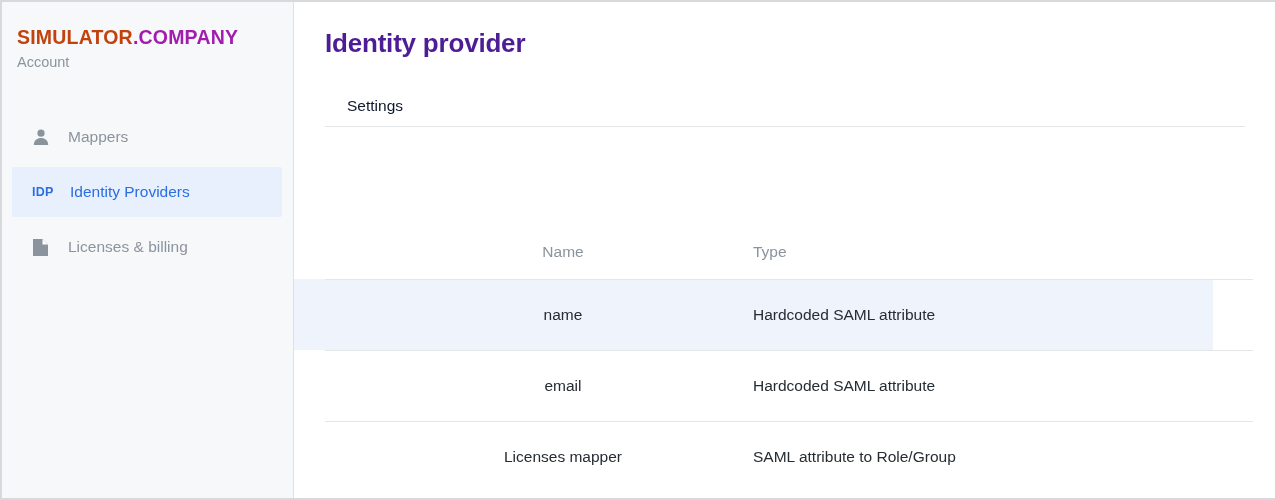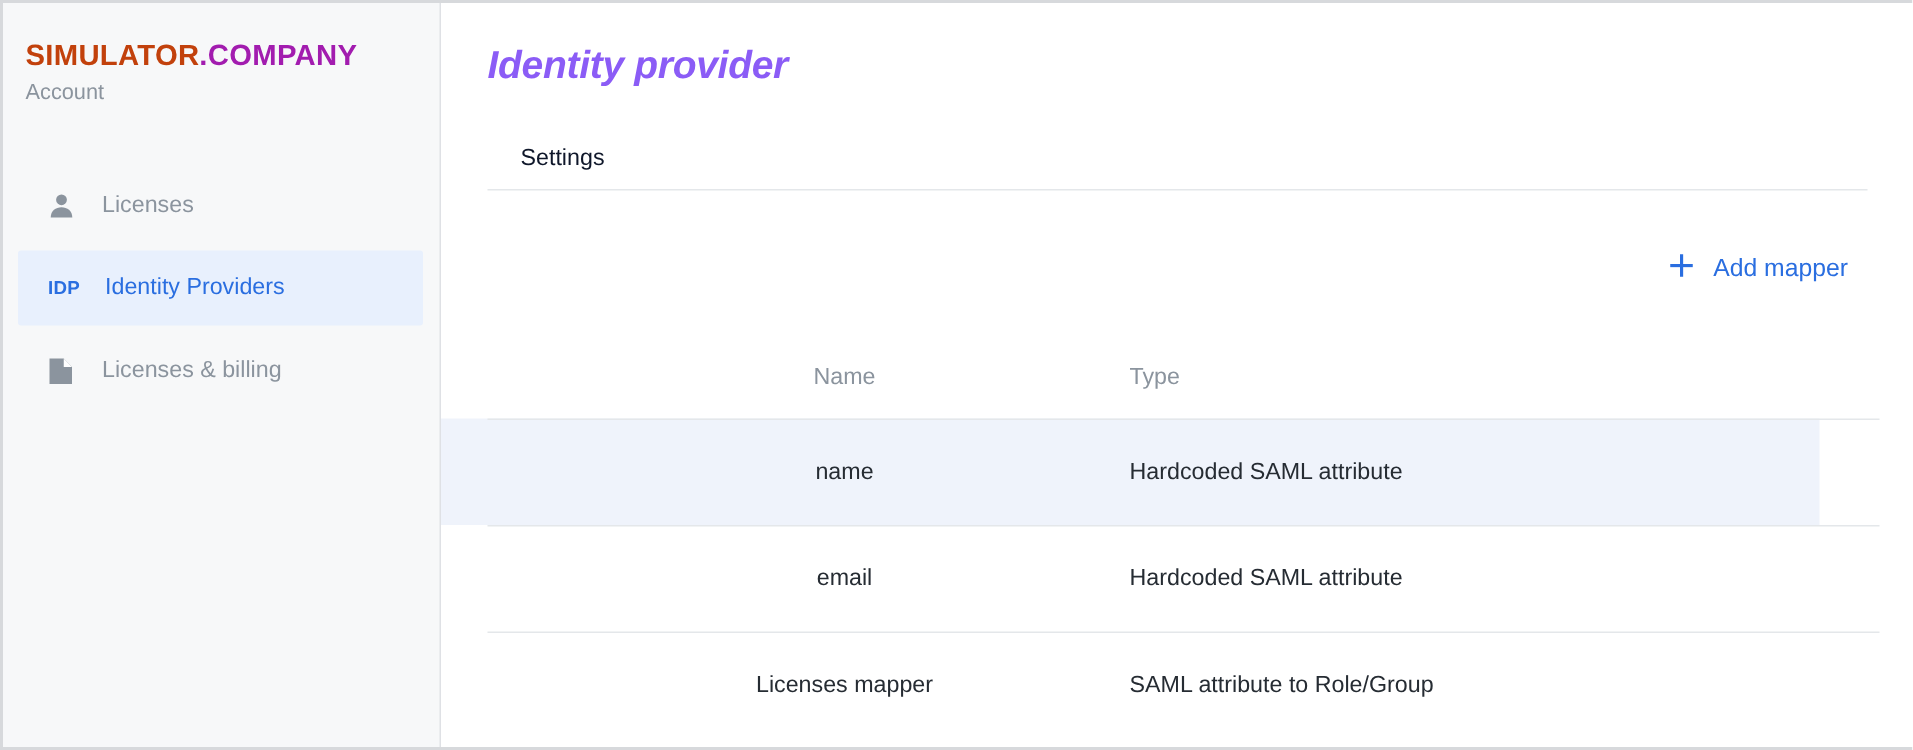--- a/index.html
+++ b/index.html
@@ -93,9 +93,8 @@
     left: 31px; top: 26px;
     font-size: 26px;
     font-weight: bold;
-    color: #8b5cf6;
+    color: #4c1d95;
     letter-spacing: -0.2px;
-    font-style: italic;
   }
 
   

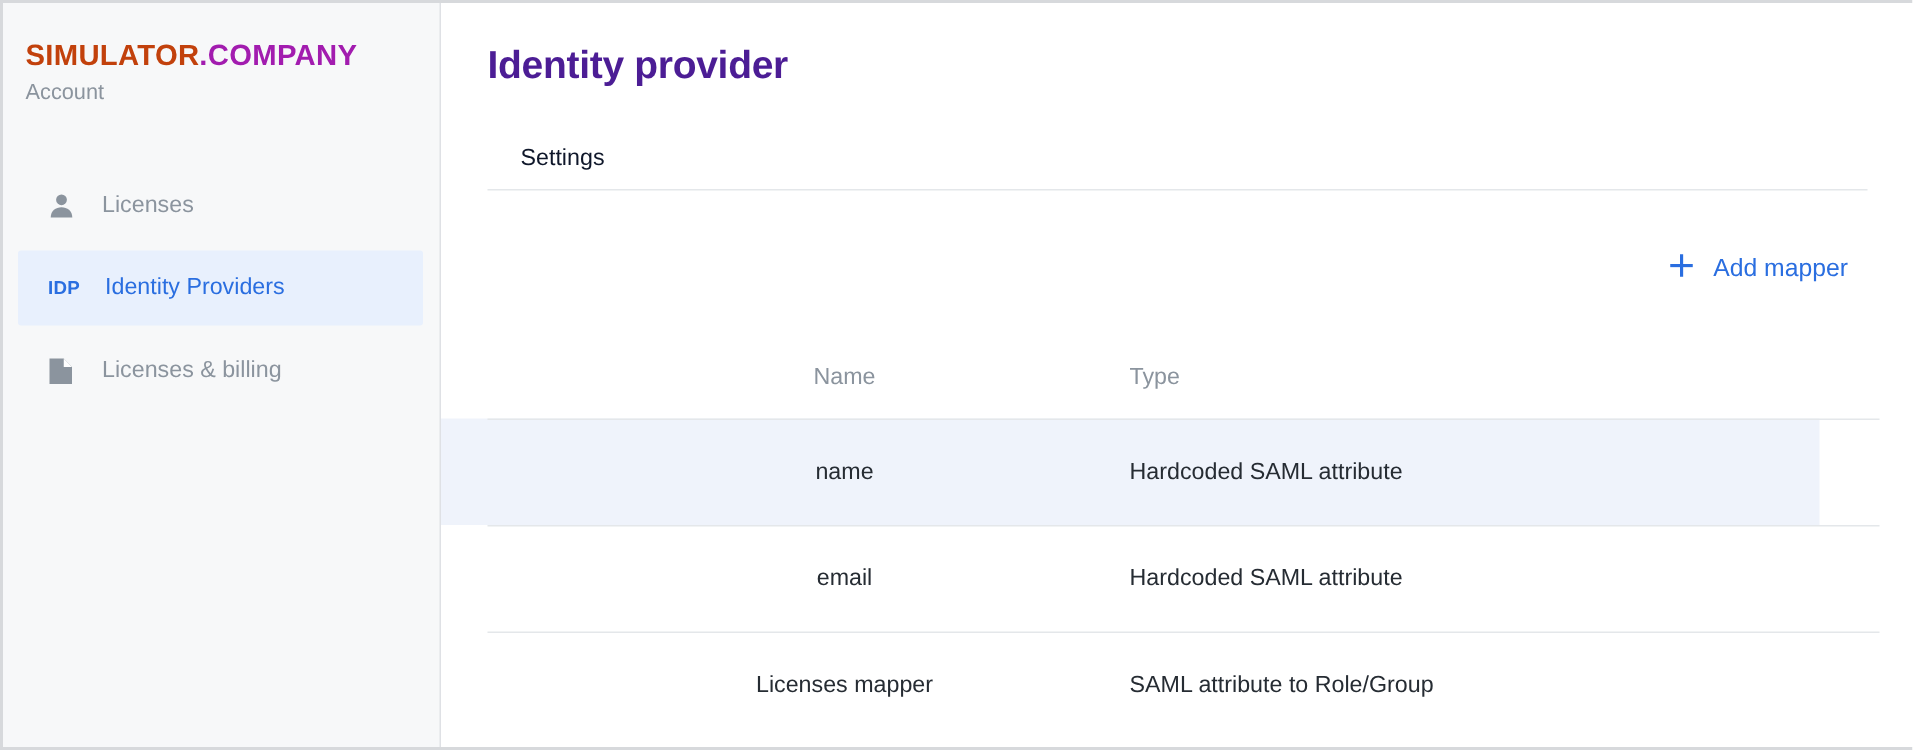--- a/index.html
+++ b/index.html
@@ -196,7 +196,7 @@
             <path d="M1.8 17 C1.8 12.4 5.2 10.1 9 10.1 C12.8 10.1 16.2 12.4 16.2 17 Z" fill="#8b949e"></path>
           </svg>
         </span>
-        <span class="nav-label">Licenses</span>
+        <span class="nav-label">Mappers</span>
       </div>
 
       <div class="nav-item active">

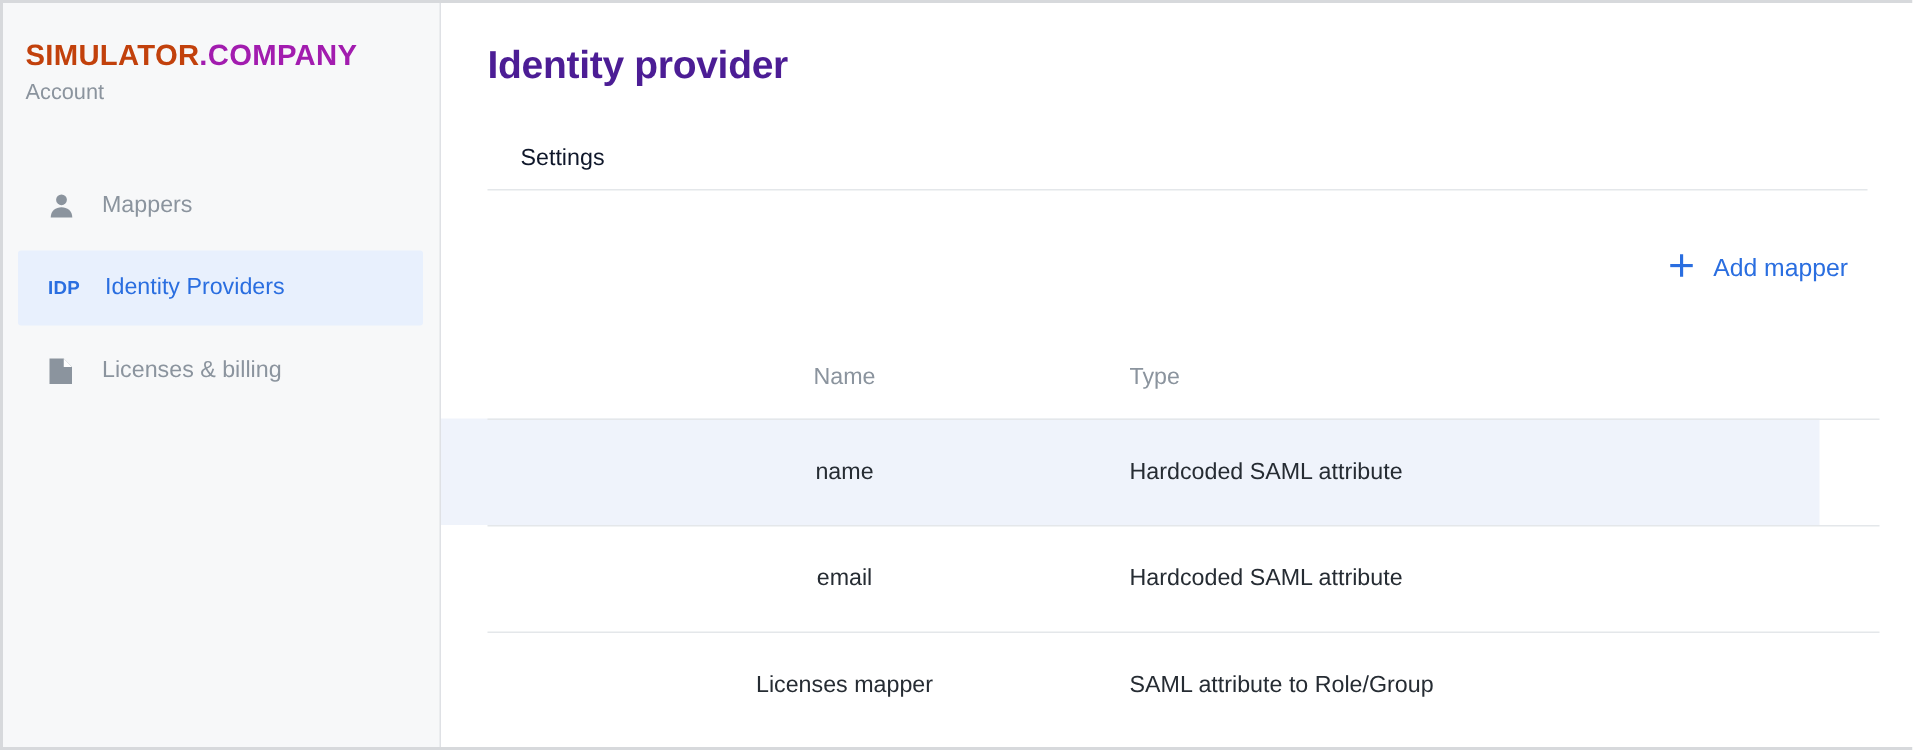--- a/index.html
+++ b/index.html
@@ -225,15 +225,6 @@
       <div class="tab">Settings</div>
     </div>
 
-    <div class="add-mapper">
-      <span class="plus-icon">
-        <svg width="18" height="18" viewBox="0 0 18 18">
-          <rect x="8" y="1.5" width="2.1" height="15" fill="#2a6ee0"></rect>
-          <rect x="1.5" y="8" width="15" height="2.1" fill="#2a6ee0"></rect>
-        </svg>
-      </span>
-      <span>Add mapper</span>
-    </div>
 
     <div class="row-highlight"></div>
 

